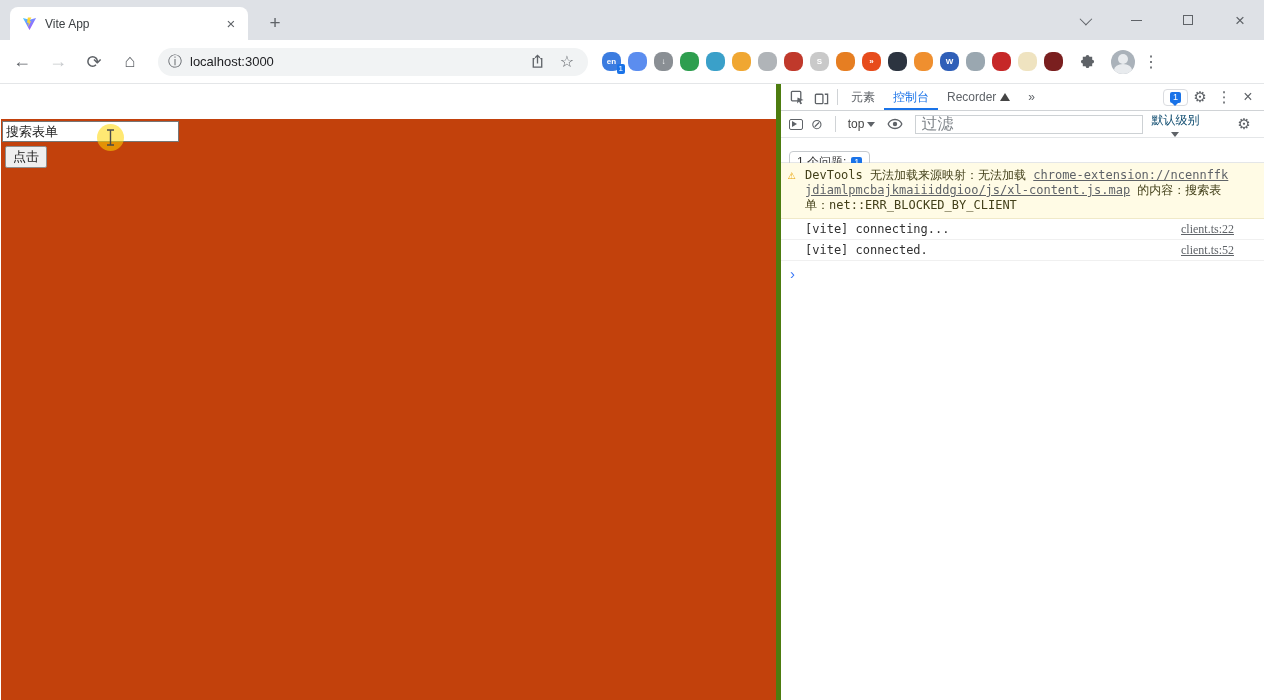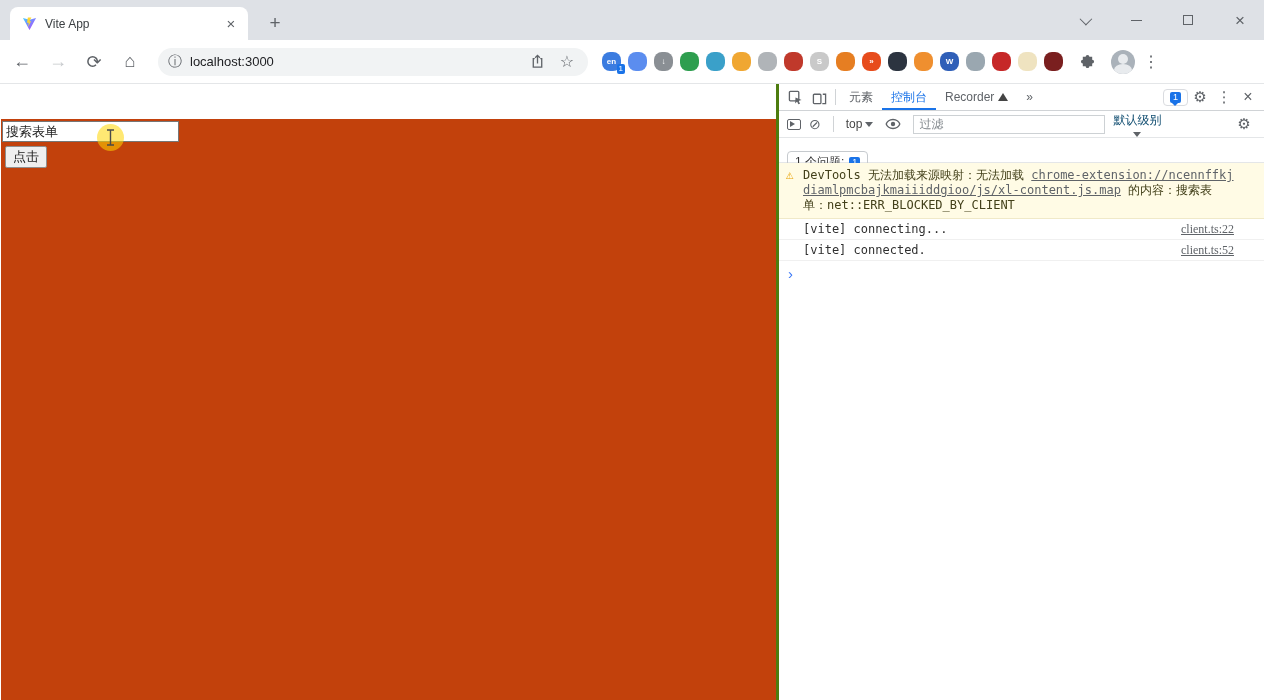--- a/index.html
+++ b/index.html
@@ -57,7 +57,7 @@
 
   
   .devtools { position:absolute; left:776px; top:84px; width:488px; height:616px; background:#fff;
-    border-left:3px solid #4d7c0f; font-size:12px; color:#333; }
+    border-left:5px solid #4d7c0f; font-size:12px; color:#333; }
   .dt-row { display:flex; align-items:center; }
   .dt-tabs { height:27px; border-bottom:1px solid #d0d3d6; padding:0 4px; }
   .dt-ic { width:24px; height:24px; display:flex; align-items:center; justify-content:center; color:#5f6368; }

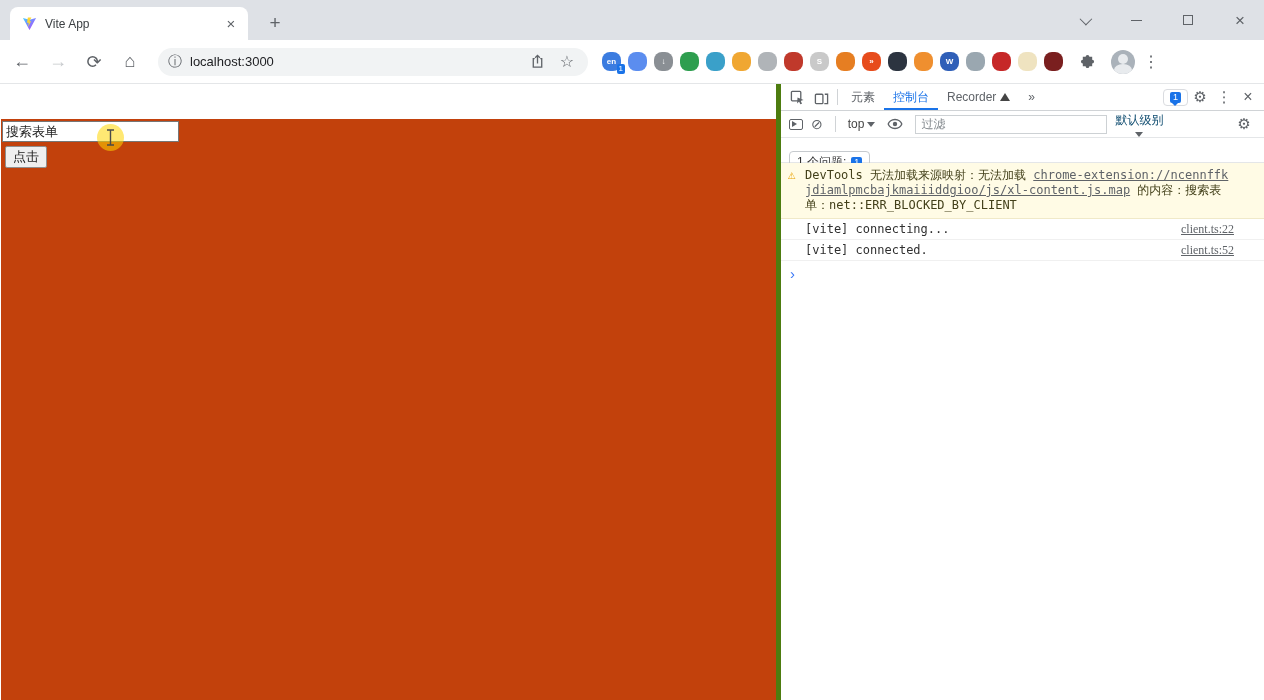--- a/index.html
+++ b/index.html
@@ -84,7 +84,7 @@
   .ctx-select { color:#474747; display:flex; align-items:center; gap:3px; }
   .caret { width:0; height:0; border-left:4px solid transparent; border-right:4px solid transparent;
     border-top:5px solid #5f6368; }
-  .filter-box { width:192px; height:19px; border:1px solid #cdd1d4; font-size:12px; padding:0 5px;
+  .filter-box { width:228px; height:19px; border:1px solid #cdd1d4; font-size:16px; padding:0 5px;
     font-family:"Liberation Sans", sans-serif; color:#333; }
   .filter-box::placeholder { color:#80868b; }
   .levels { color:#0c4a6e; display:flex; align-items:center; gap:3px;flex-direction:column; }

